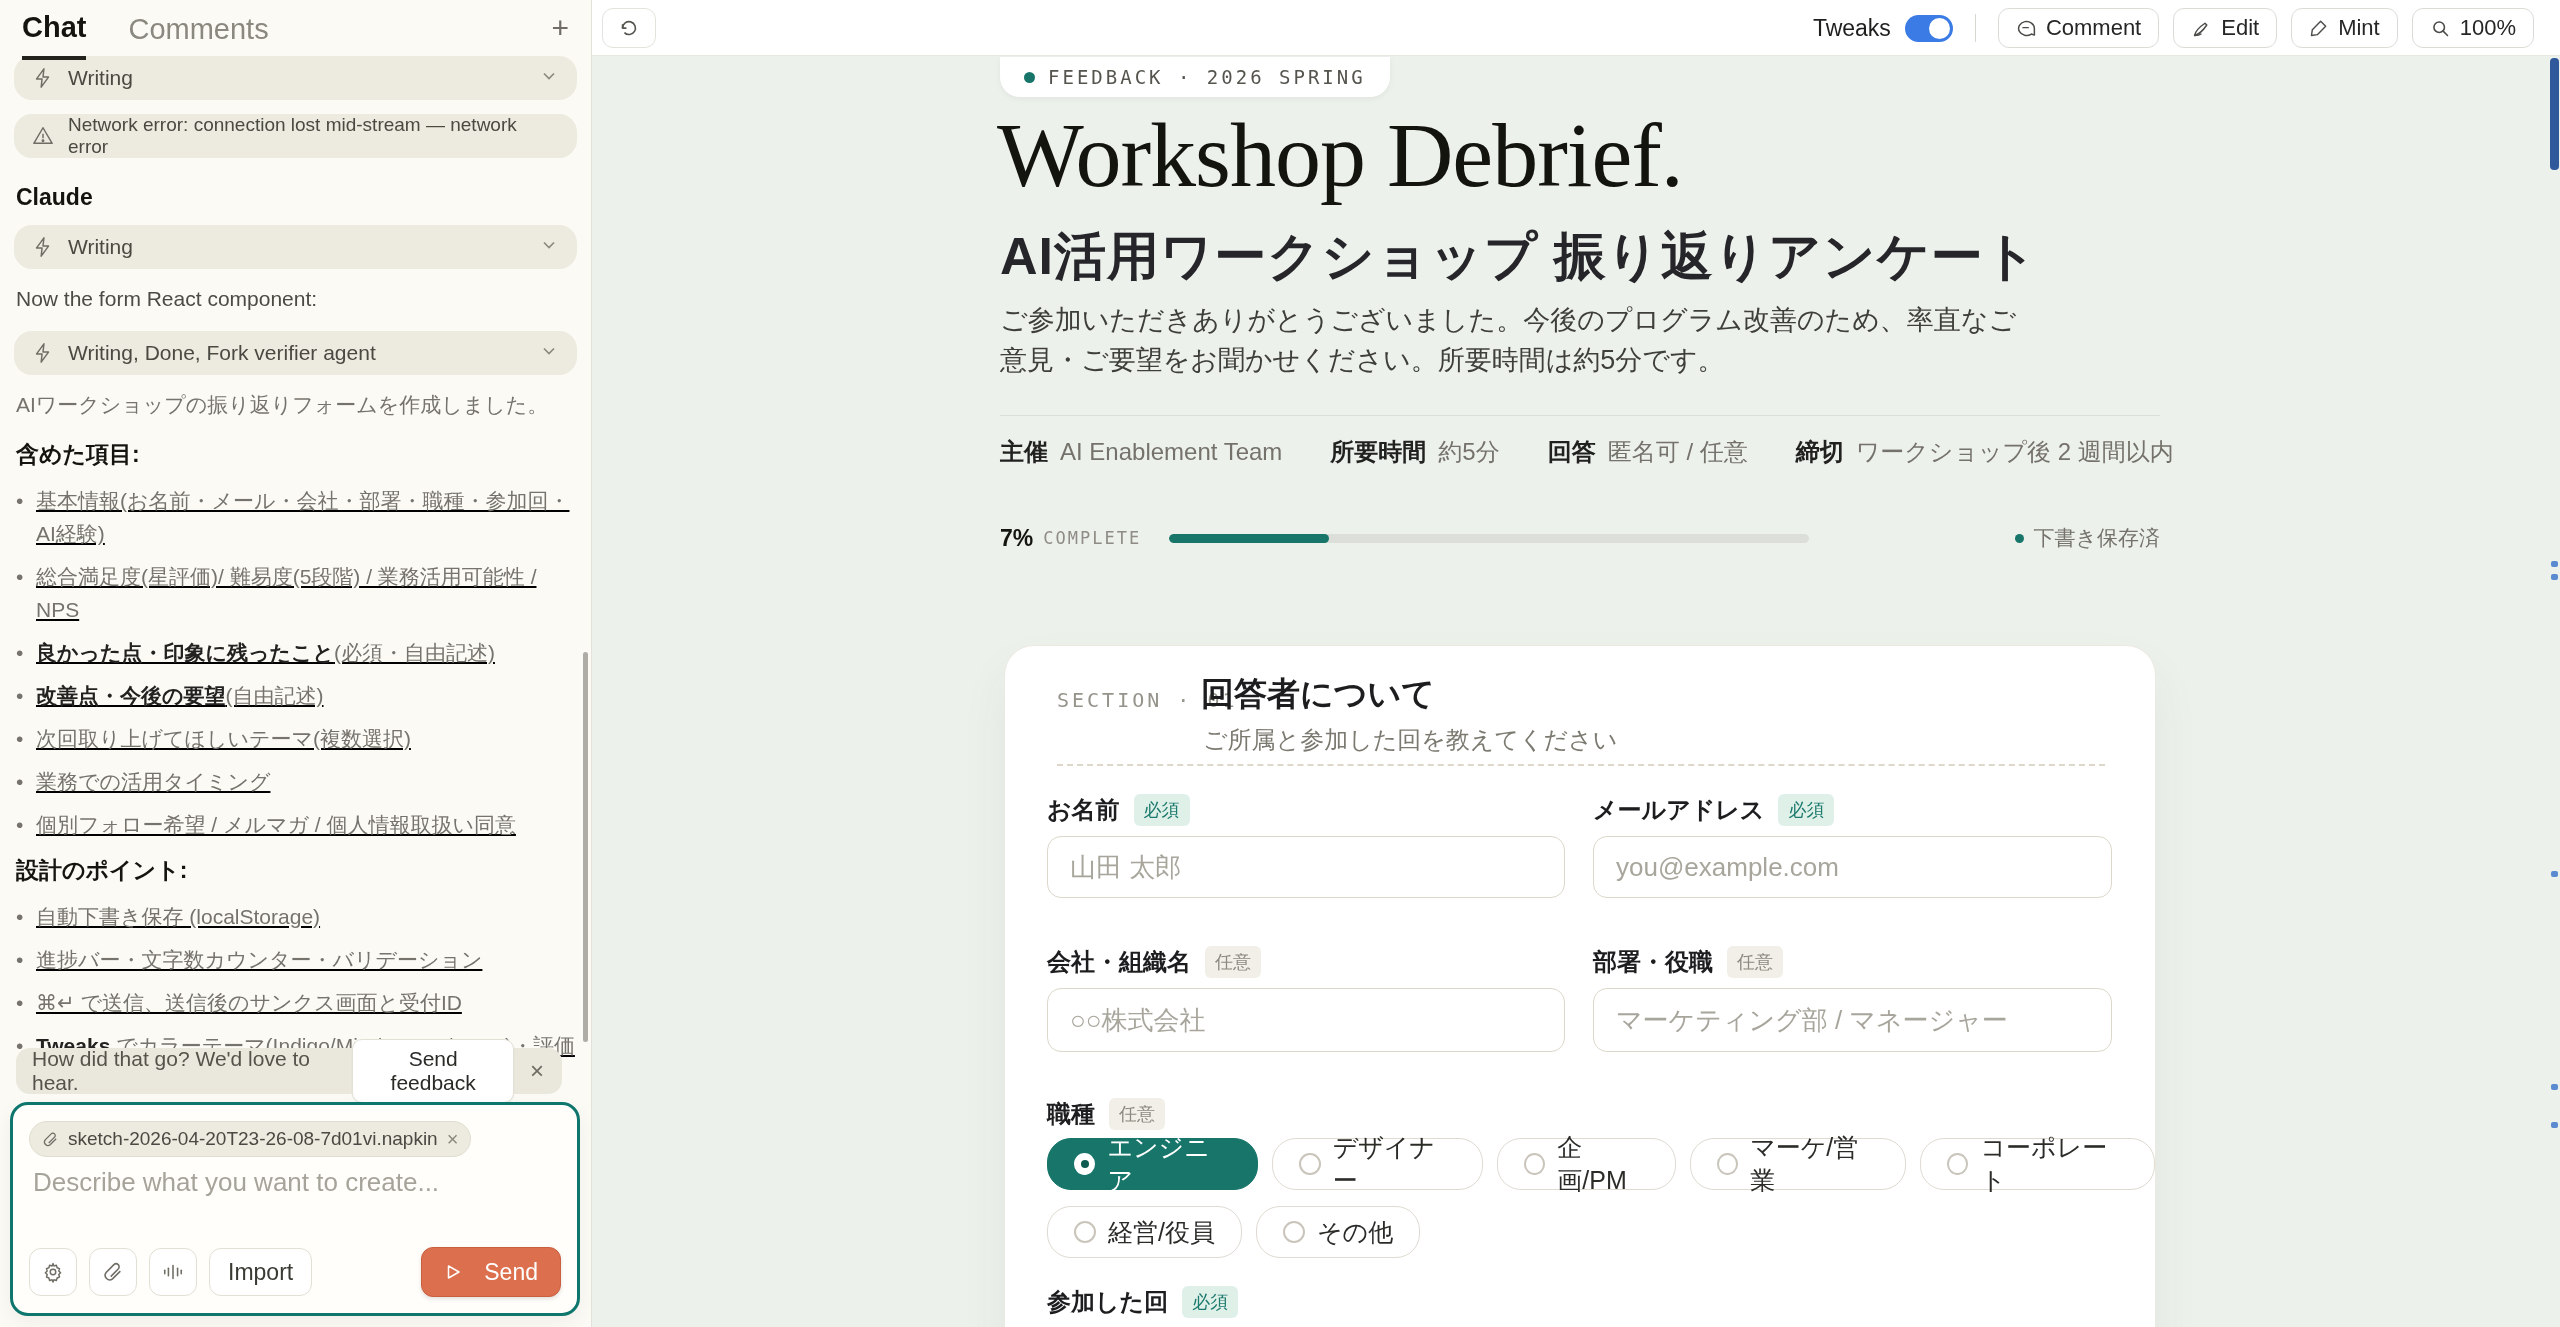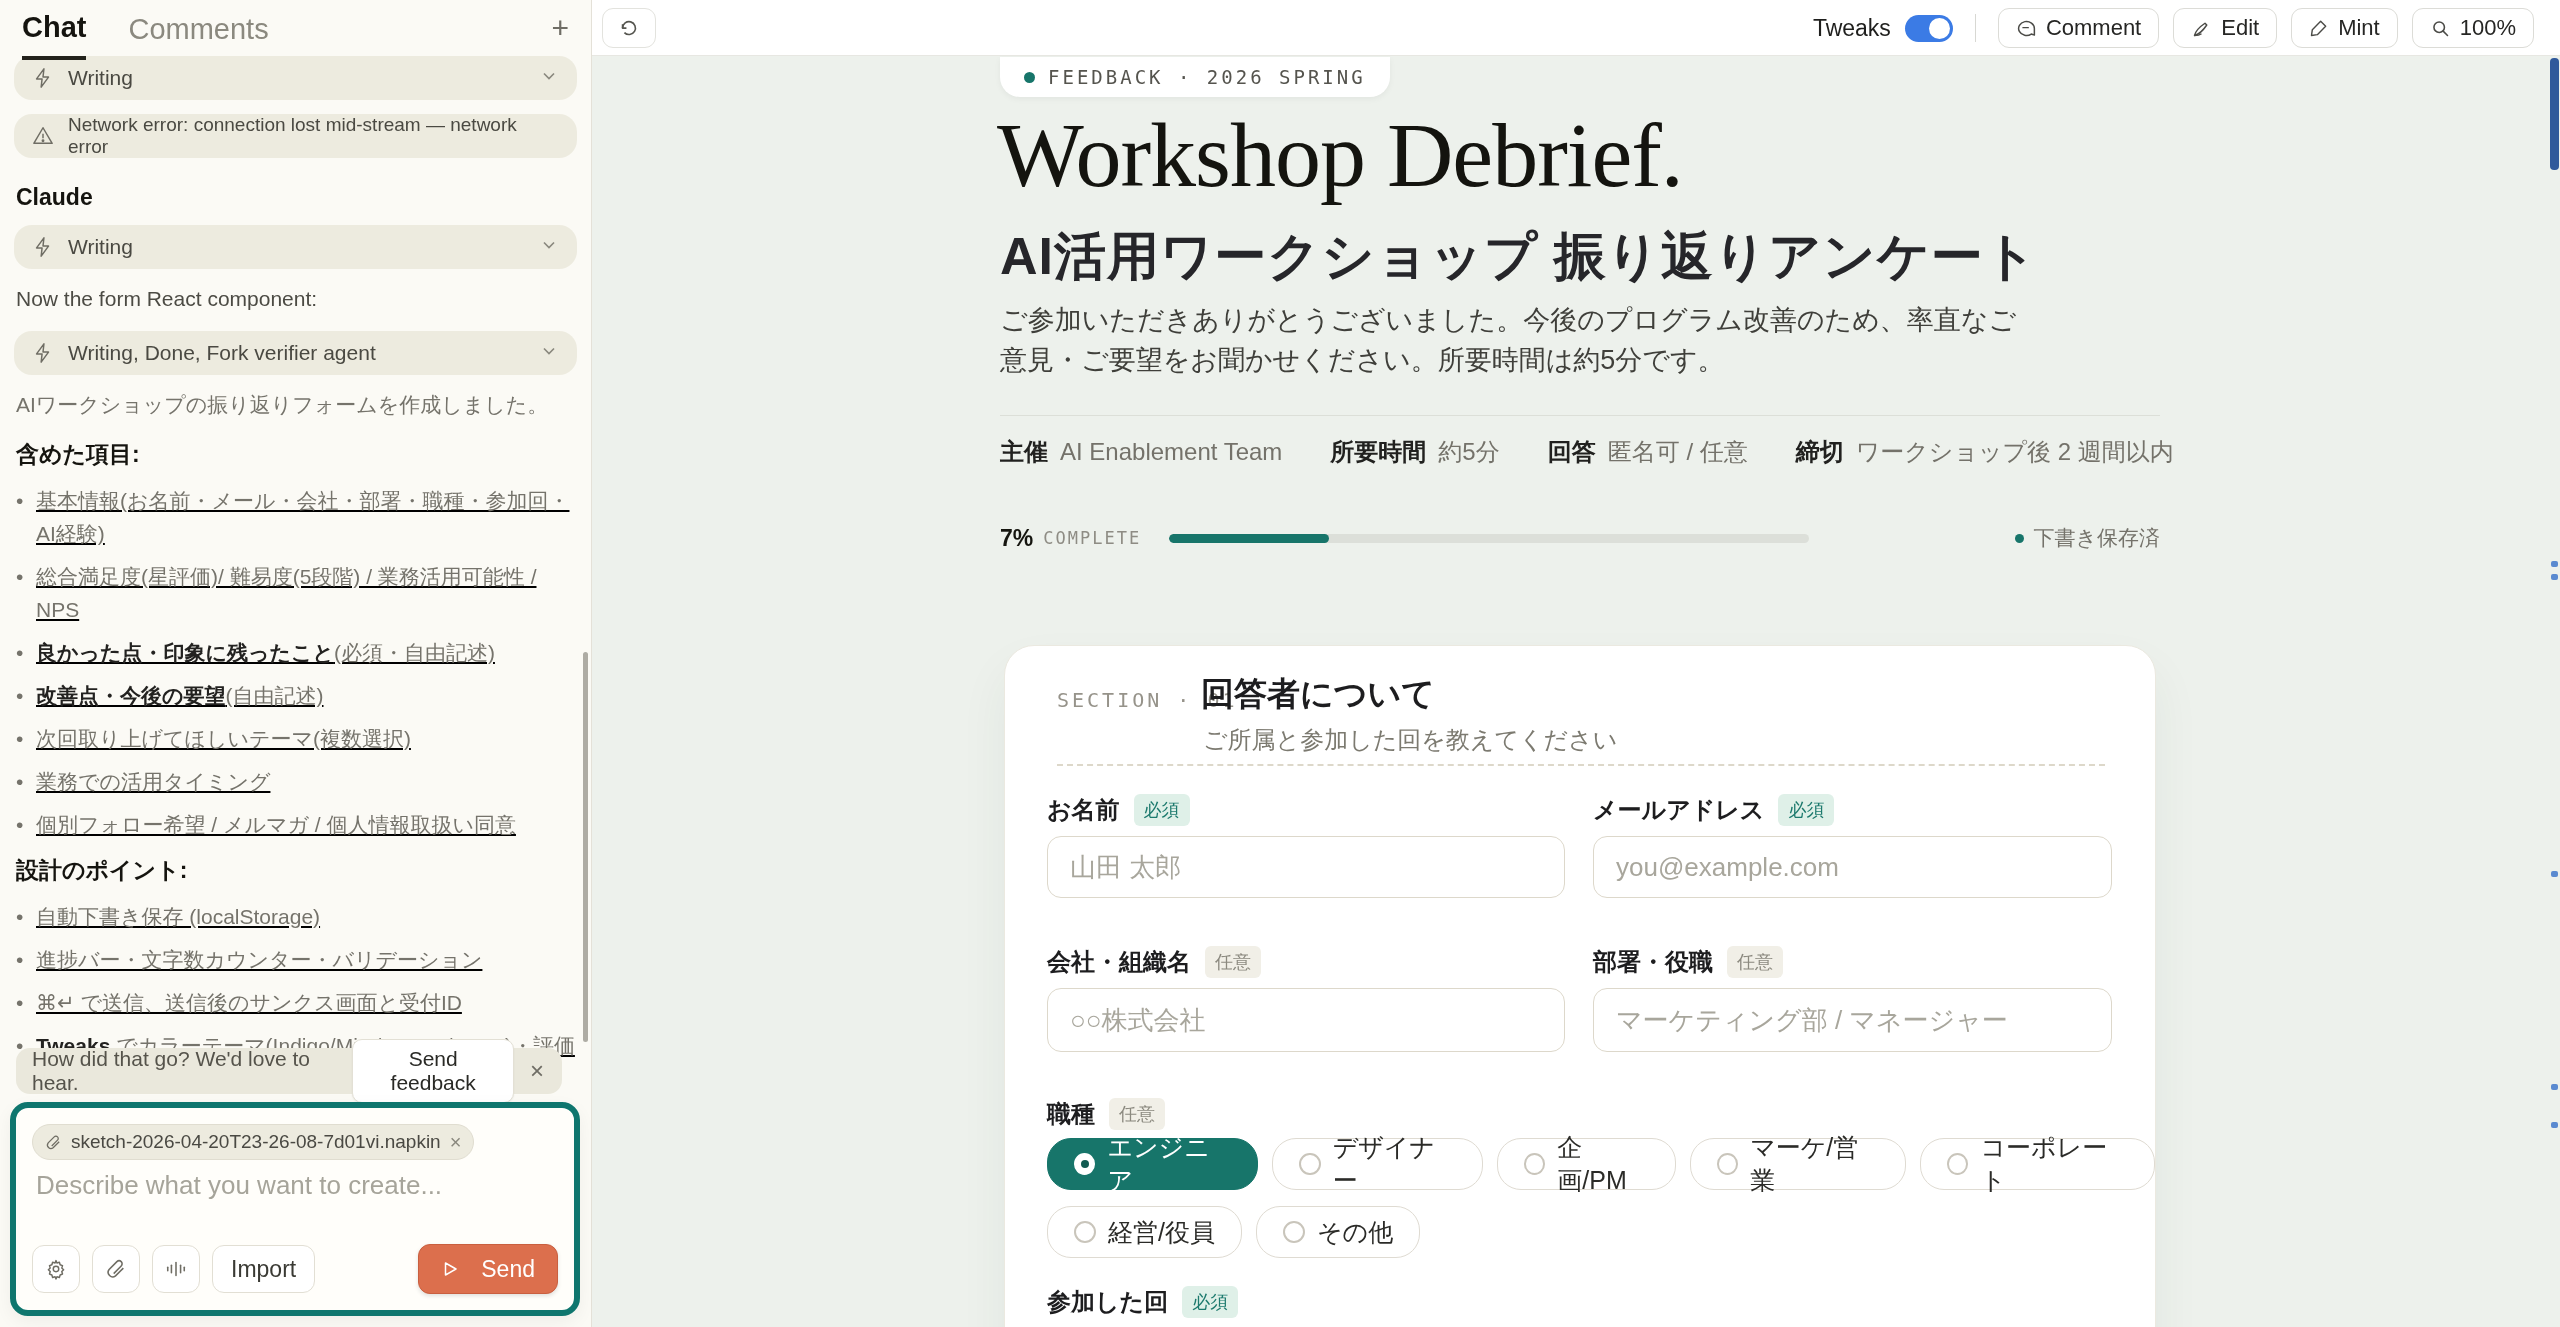--- a/index.html
+++ b/index.html
@@ -27,7 +27,7 @@
   .fbar .txt { font-size:21px; color:#55534b; }
   .fbar .fbtn { margin-left:auto; background:#ffffff; border:1px solid #e3e0d5; border-radius:10px; font-size:21px; color:#2a2a26; padding:7px 14px; box-shadow:0 1px 2px rgba(0,0,0,.06); }
   .fbar .x { color:#6f6d65; font-size:24px; padding:0 6px; }
-  .composer { position:absolute; left:10px; top:1102px; width:570px; height:214px; background:#fffefa; border:6px solid #0f766e; border-radius:18px; box-shadow:0 6px 18px rgba(0,0,0,.05); }
+  .composer { position:absolute; left:10px; top:1102px; width:570px; height:214px; background:#fffefa; border:3px solid #0f766e; border-radius:18px; box-shadow:0 6px 18px rgba(0,0,0,.05); }
   .attach { position:absolute; left:16px; top:16px; display:inline-flex; align-items:center; gap:9px; height:36px; background:#edebdf; border:1px solid #e0ddd0; border-radius:18px; padding:0 12px; font-size:19px; color:#4a4943; }
   .attach .x { color:#8a887e; font-size:20px; }
   .composer textarea { position:absolute; left:20px; top:62px; width:525px; height:76px; border:none; outline:none; resize:none; background:transparent; font-family:inherit; font-size:26px; color:#33322c; }

